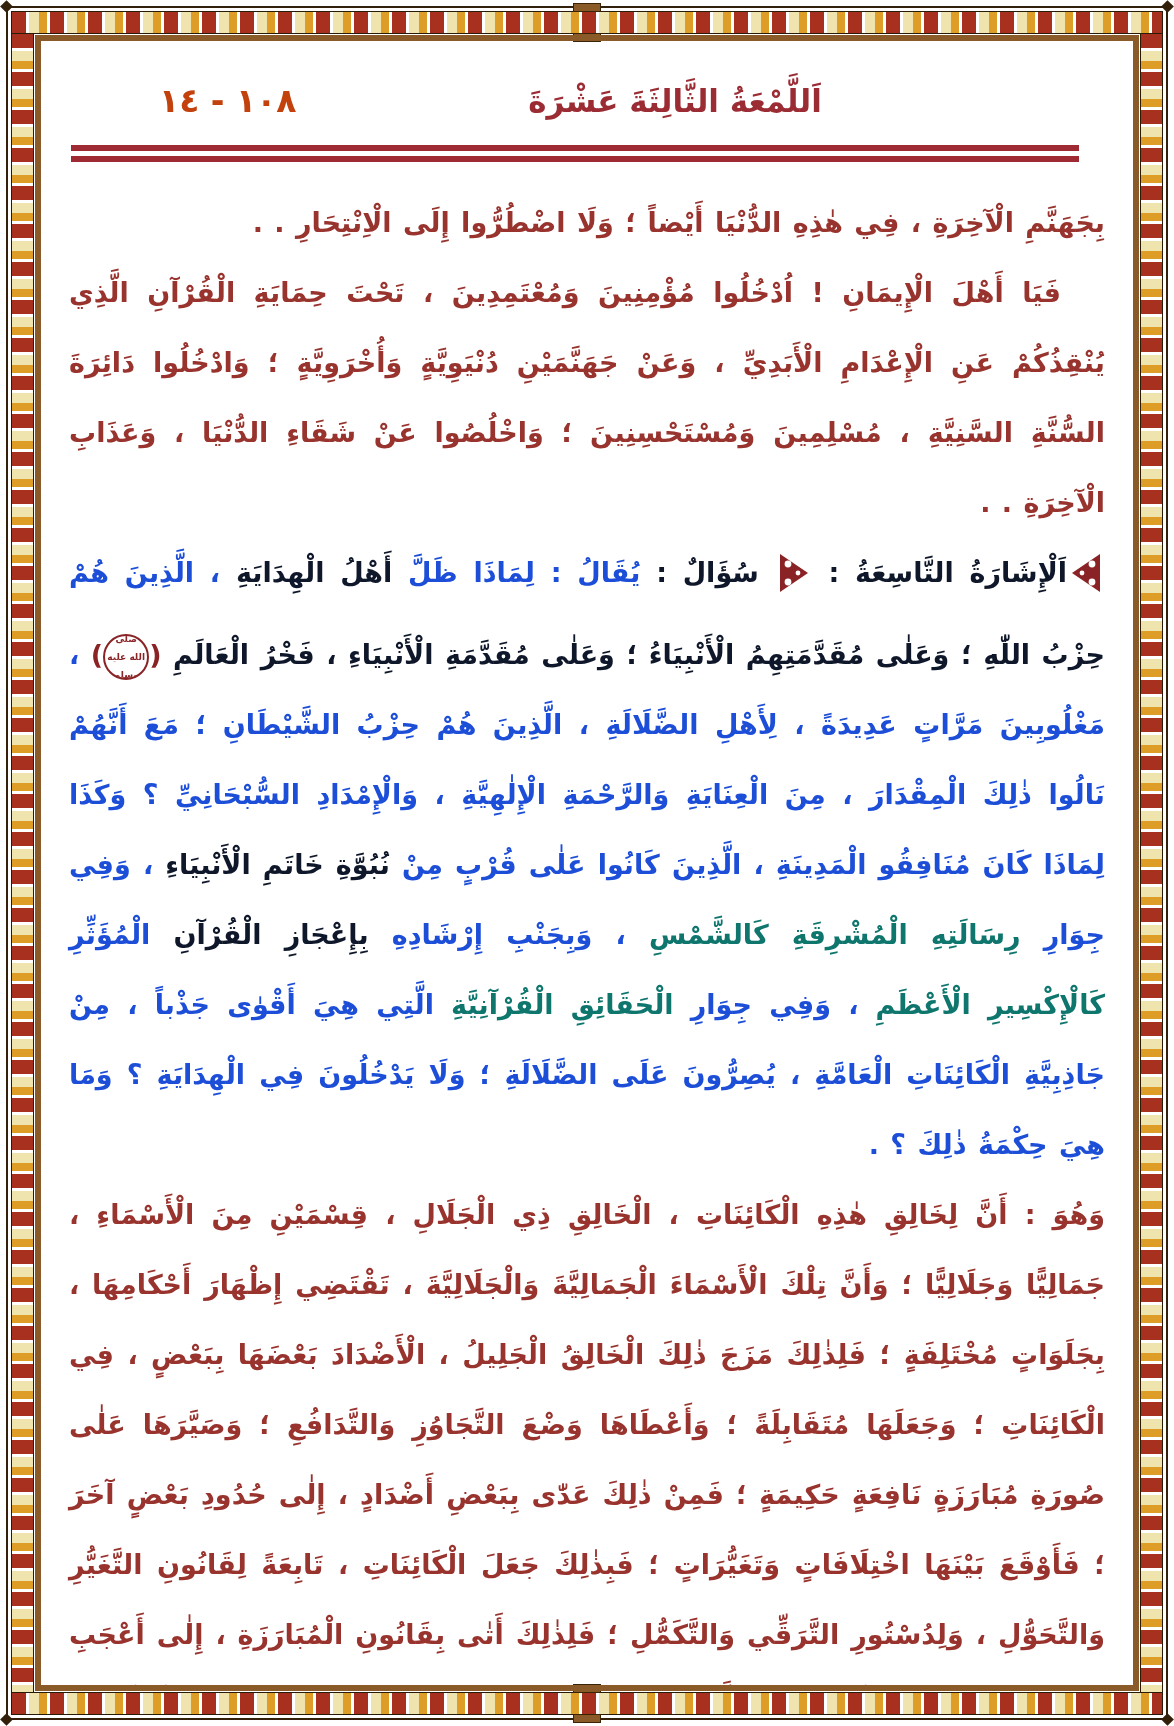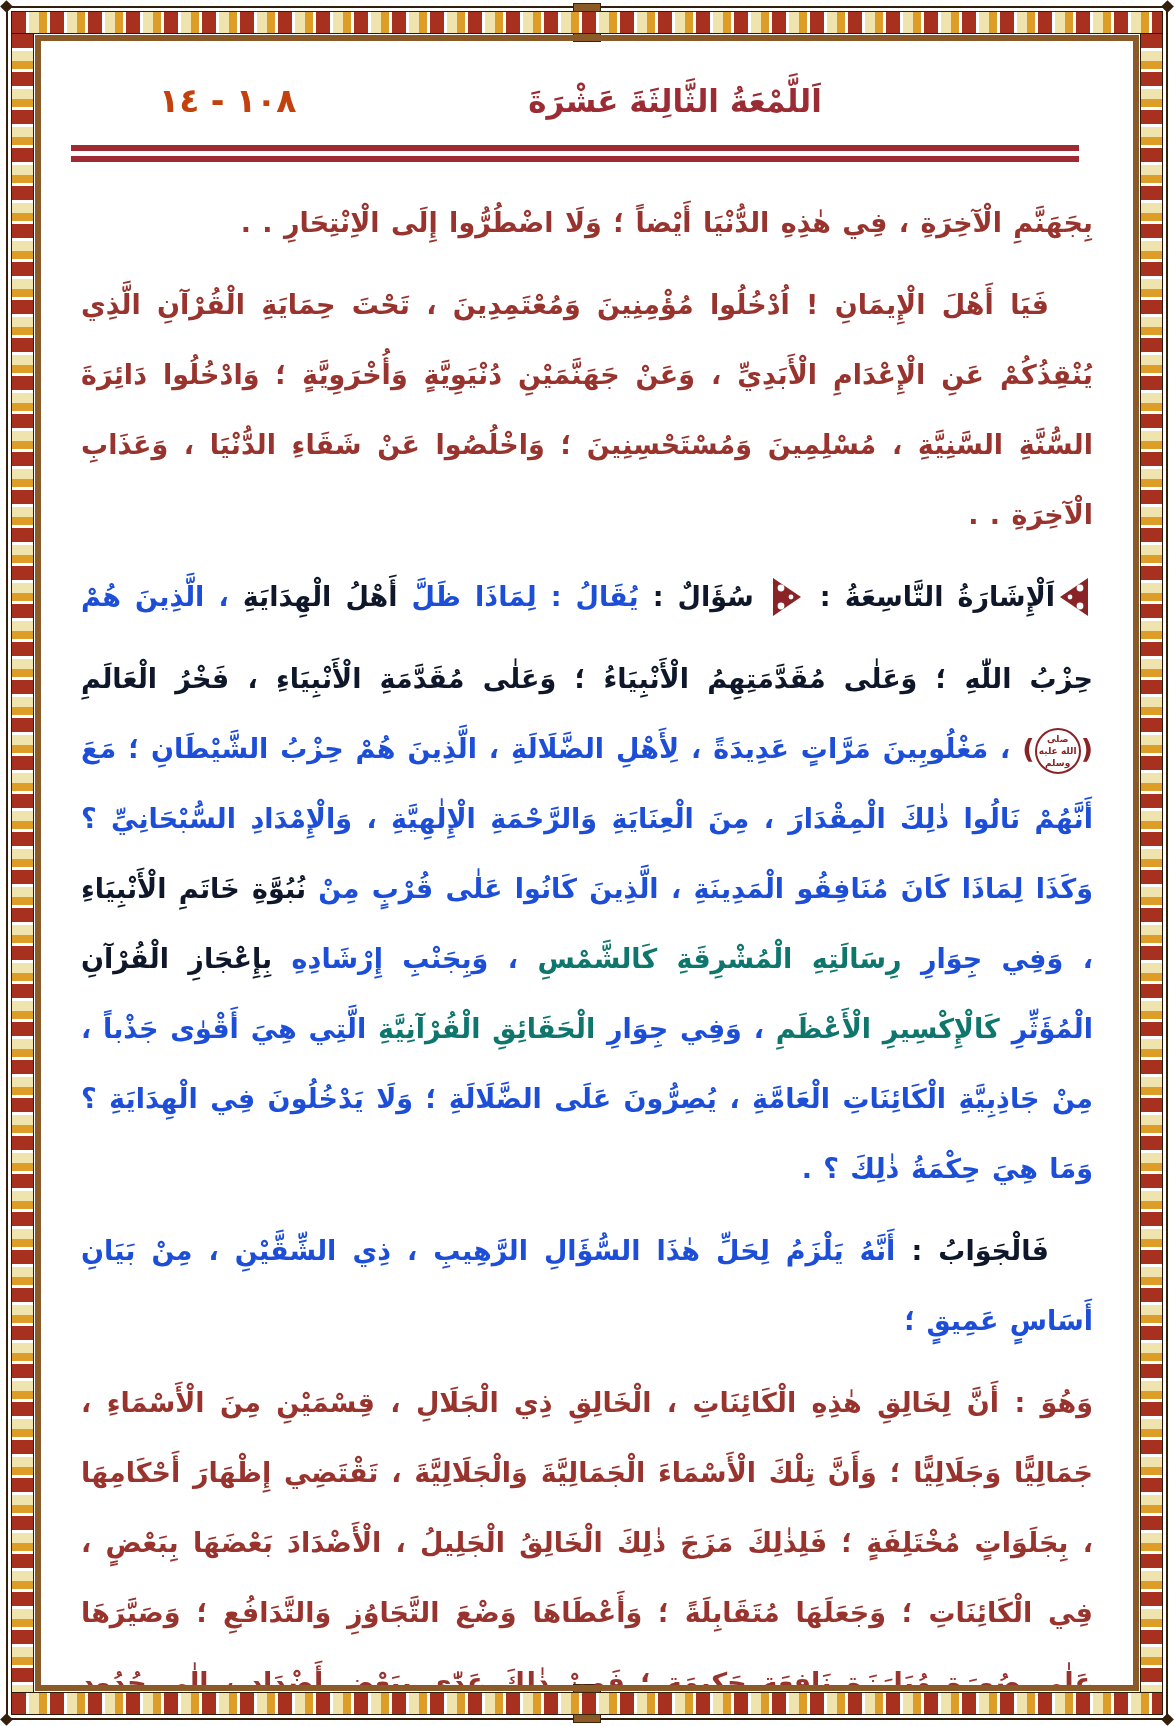--- a/index.html
+++ b/index.html
@@ -53,7 +53,7 @@
     font-size:27px; font-weight:bold; line-height:70px; word-spacing:2px;
     color:#98332e;
   }
-  .body-text p { margin:12px; }
+  .body-text p { margin:0; }
   .indent { text-indent:44px; }
   .justify-last { text-align-last:justify; }
   .run-maroon { color:#98332e; }

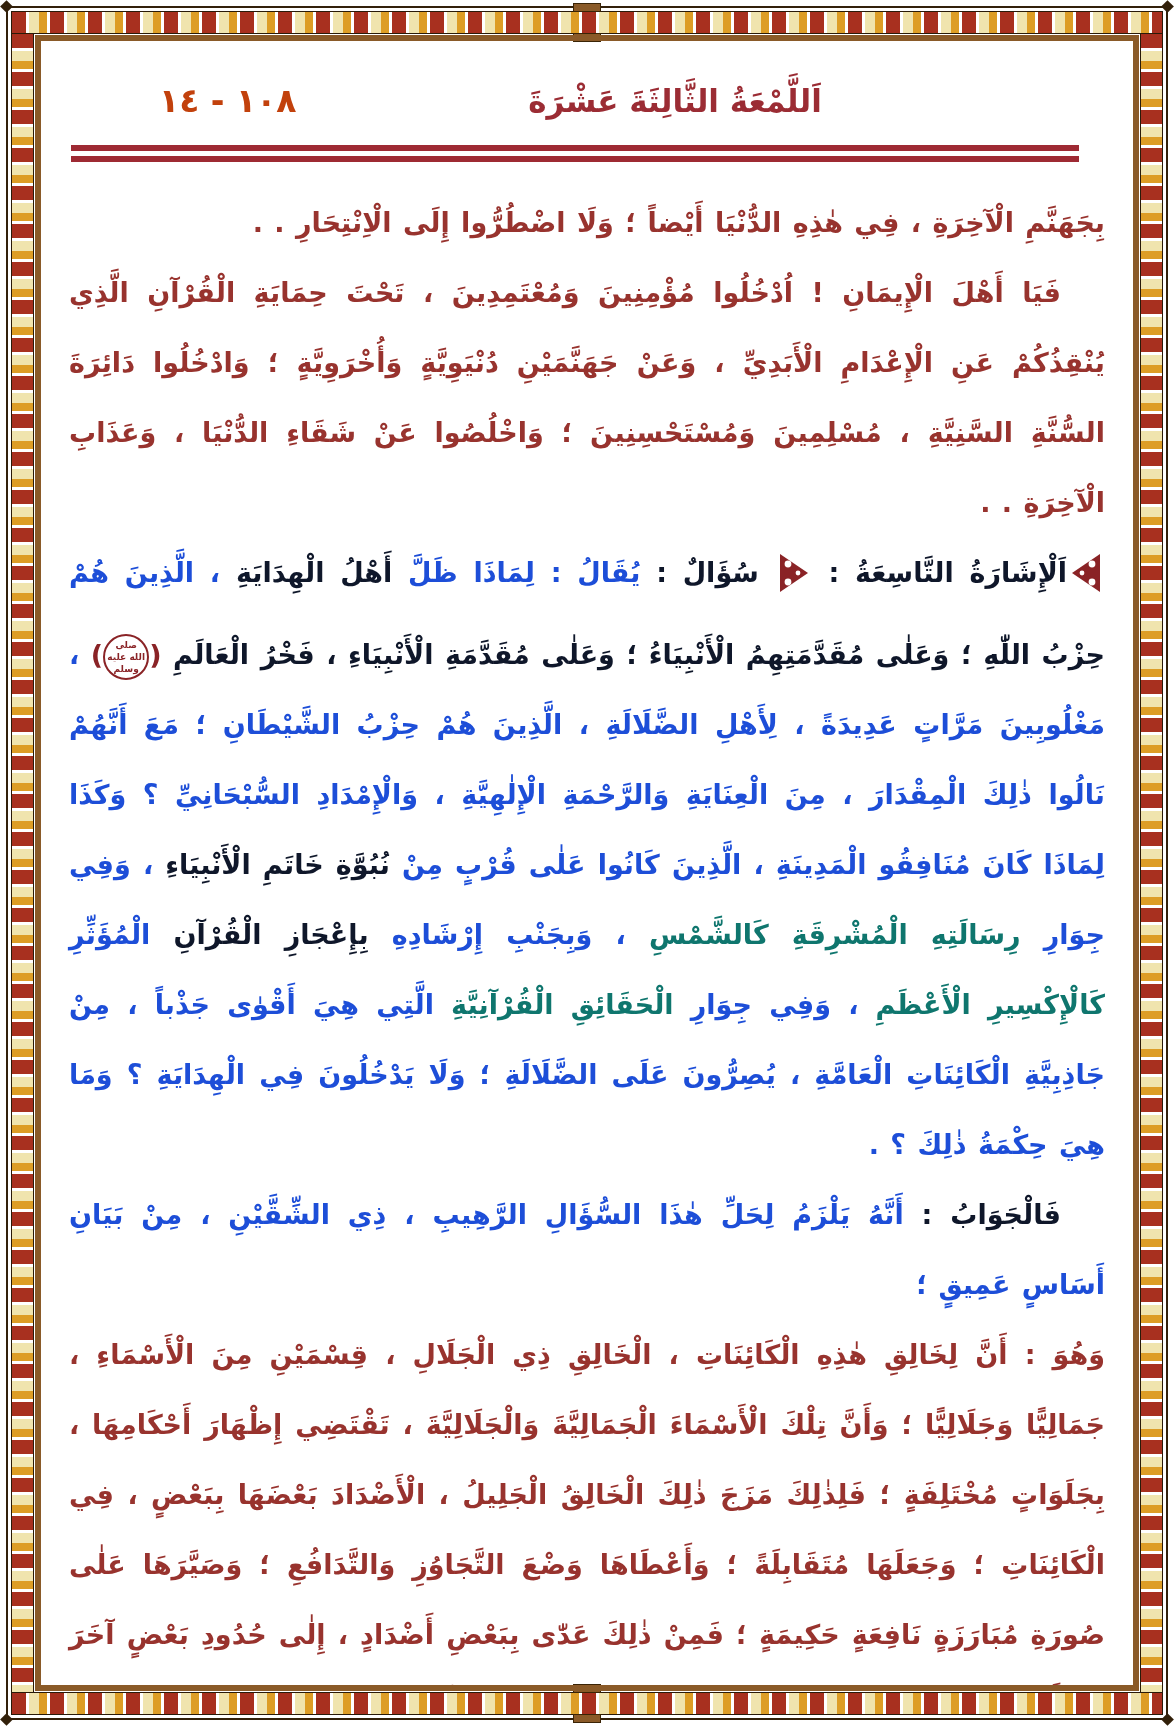--- a/index.html
+++ b/index.html
@@ -65,7 +65,7 @@
   .med-circle {
     display:inline-flex; align-items:center; justify-content:center;
     width:40px; height:40px; border:2px solid #8a2326; border-radius:50%;
-    font-size:9px; line-height:12px; text-align:center; color:#8a2326;
+    font-size:9px; line-height:18px; text-align:center; color:#8a2326;
     vertical-align:middle; padding:1px; word-spacing:0; white-space:normal;
     overflow:hidden;
   }

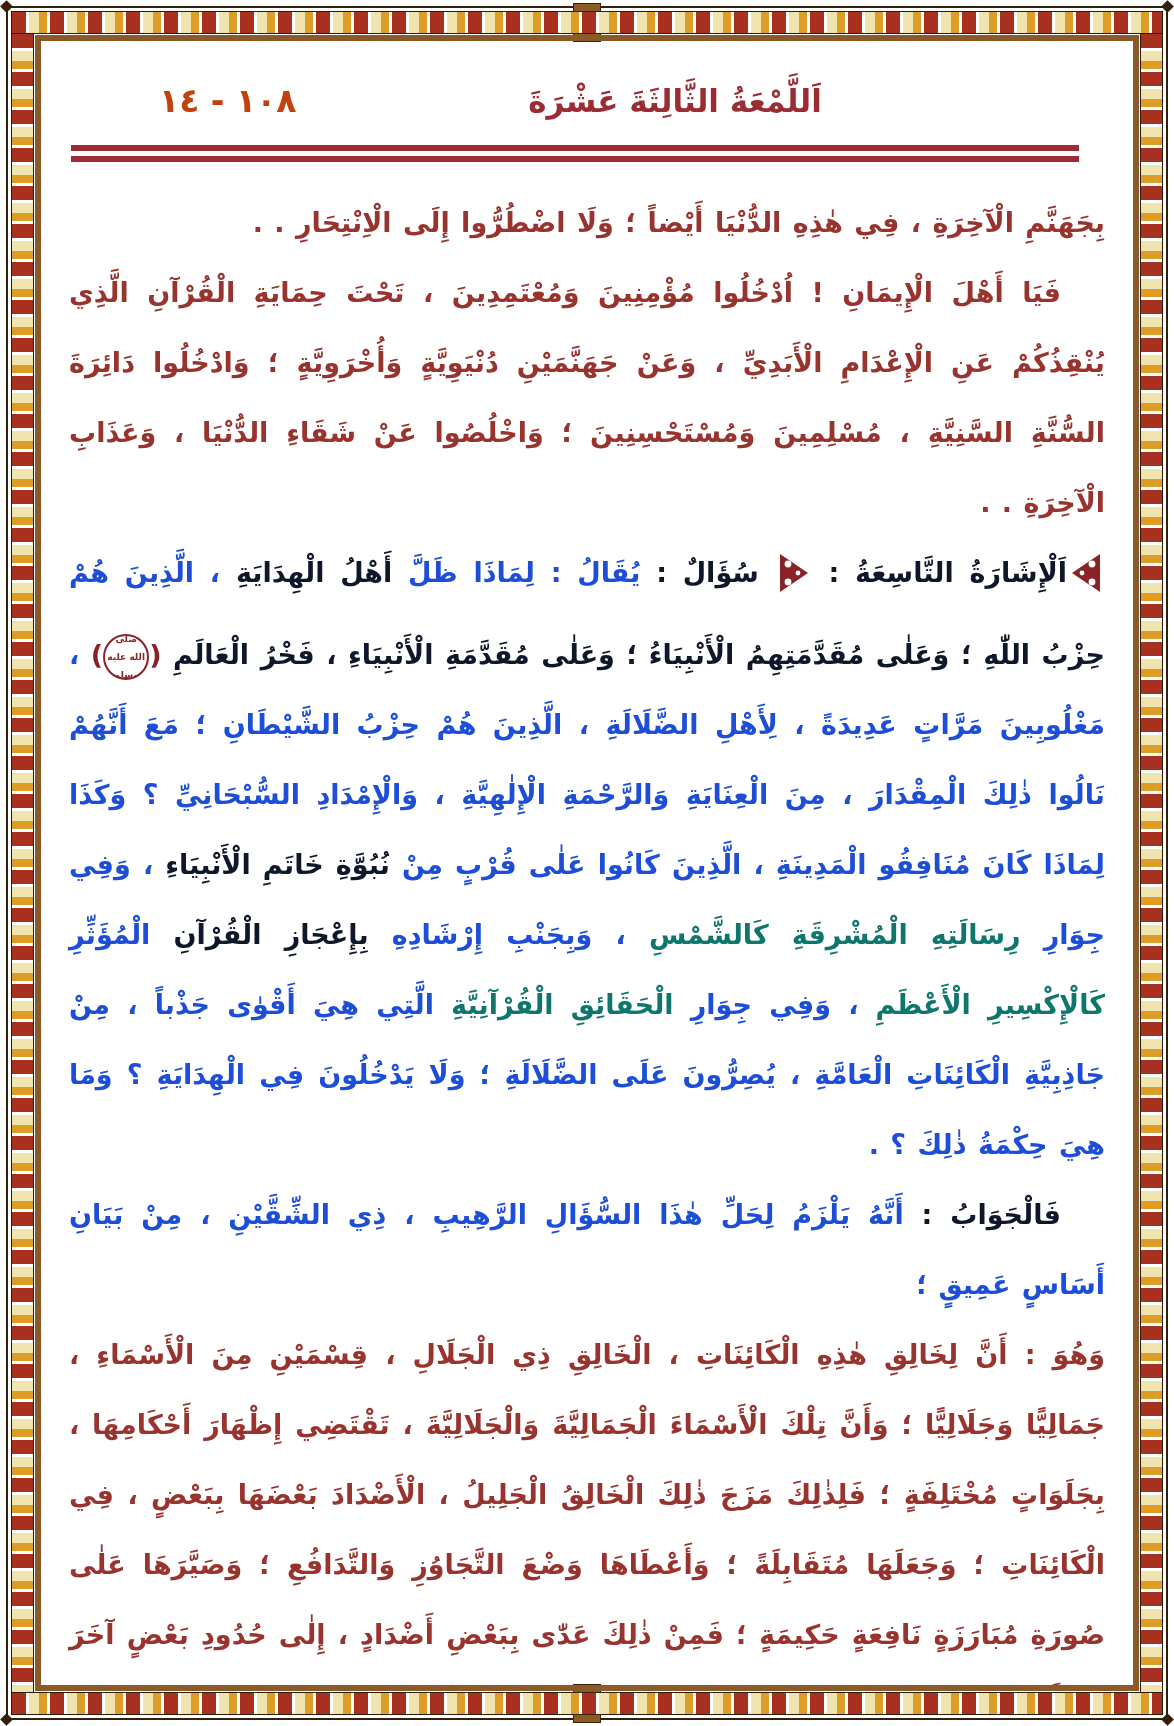--- a/index.html
+++ b/index.html
@@ -113,7 +113,6 @@
                 <circle cx="9" cy="30" r="3.4" fill="#ffffff"></circle>
                 <circle cx="19" cy="21" r="2.4" fill="#ffffff"></circle>
               </svg></span><span class="run-maroon-bold"> سُؤَالٌ : </span><span class="run-black">يُقَالُ : لِمَاذَا ظَلَّ </span><span class="run-maroon-bold">أَهْلُ الْهِدَايَةِ</span><span class="run-black"> ، الَّذِينَ هُمْ </span><span class="run-maroon-bold">حِزْبُ اللّٰهِ ؛ وَعَلٰى مُقَدَّمَتِهِمُ الْأَنْبِيَاءُ ؛ وَعَلٰى مُقَدَّمَةِ الْأَنْبِيَاءِ ، فَخْرُ الْعَالَمِ </span><span class="medallion">(<span class="med-circle">صلى الله عليه وسلم</span>)</span><span class="run-black"> ، مَغْلُوبِينَ مَرَّاتٍ عَدِيدَةً ، لِأَهْلِ الضَّلَالَةِ ، الَّذِينَ هُمْ حِزْبُ الشَّيْطَانِ ؛ مَعَ أَنَّهُمْ نَالُوا ذٰلِكَ الْمِقْدَارَ ، مِنَ الْعِنَايَةِ وَالرَّحْمَةِ الْإِلٰهِيَّةِ ، وَالْإِمْدَادِ السُّبْحَانِيِّ ؟ وَكَذَا لِمَاذَا كَانَ مُنَافِقُو الْمَدِينَةِ ، الَّذِينَ كَانُوا عَلٰى قُرْبٍ مِنْ </span><span class="run-maroon-bold">نُبُوَّةِ خَاتَمِ الْأَنْبِيَاءِ</span><span class="run-black"> ، وَفِي جِوَارِ </span><span class="run-red-bold">رِسَالَتِهِ الْمُشْرِقَةِ كَالشَّمْسِ</span><span class="run-black"> ، وَبِجَنْبِ إِرْشَادِهِ </span><span class="run-maroon-bold">بِإِعْجَازِ الْقُرْآنِ</span><span class="run-black"> الْمُؤَثِّرِ </span><span class="run-red-bold">كَالْإِكْسِيرِ الْأَعْظَمِ</span><span class="run-black"> ، وَفِي جِوَارِ </span><span class="run-red-bold">الْحَقَائِقِ الْقُرْآنِيَّةِ</span><span class="run-black"> الَّتِي هِيَ أَقْوٰى جَذْباً ، مِنْ جَاذِبِيَّةِ الْكَائِنَاتِ الْعَامَّةِ ، يُصِرُّونَ عَلَى الضَّلَالَةِ ؛ وَلَا يَدْخُلُونَ فِي الْهِدَايَةِ ؟ وَمَا هِيَ حِكْمَةُ ذٰلِكَ ؟ .</span></p>
-          <p class="indent"><span class="run-maroon-bold">فَالْجَوَابُ : </span><span class="run-black">أَنَّهُ يَلْزَمُ لِحَلِّ هٰذَا السُّؤَالِ الرَّهِيبِ ، ذِي الشِّقَّيْنِ ، مِنْ بَيَانِ أَسَاسٍ عَمِيقٍ ؛</span></p>
           <p class="justify-last"><span class="run-maroon">وَهُوَ : أَنَّ لِخَالِقِ هٰذِهِ الْكَائِنَاتِ ، الْخَالِقِ ذِي الْجَلَالِ ، قِسْمَيْنِ مِنَ الْأَسْمَاءِ ، جَمَالِيًّا وَجَلَالِيًّا ؛ وَأَنَّ تِلْكَ الْأَسْمَاءَ الْجَمَالِيَّةَ وَالْجَلَالِيَّةَ ، تَقْتَضِي إِظْهَارَ أَحْكَامِهَا ، بِجَلَوَاتٍ مُخْتَلِفَةٍ ؛ فَلِذٰلِكَ مَزَجَ ذٰلِكَ الْخَالِقُ الْجَلِيلُ ، الْأَضْدَادَ بَعْضَهَا بِبَعْضٍ ، فِي الْكَائِنَاتِ ؛ وَجَعَلَهَا مُتَقَابِلَةً ؛ وَأَعْطَاهَا وَضْعَ التَّجَاوُزِ وَالتَّدَافُعِ ؛ وَصَيَّرَهَا عَلٰى صُورَةِ مُبَارَزَةٍ نَافِعَةٍ حَكِيمَةٍ ؛ فَمِنْ ذٰلِكَ عَدّٰى بِبَعْضِ أَضْدَادٍ ، إِلٰى حُدُودِ بَعْضٍ آخَرَ ؛ فَأَوْقَعَ بَيْنَهَا اخْتِلَافَاتٍ وَتَغَيُّرَاتٍ ؛ فَبِذٰلِكَ جَعَلَ الْكَائِنَاتِ ، تَابِعَةً لِقَانُونِ التَّغَيُّرِ وَالتَّحَوُّلِ ، وَلِدُسْتُورِ التَّرَقِّي وَالتَّكَمُّلِ ؛ فَلِذٰلِكَ أَتٰى بِقَانُونِ الْمُبَارَزَةِ ، إِلٰى أَعْجَبِ شَكْلٍ ، فِي نَوْعِ الْإِنْسَانِ ، الَّذِي هُوَ ثَمَرَةٌ جَامِعَةٌ ، مِنْ ثَمَرَاتِ شَجَرَةِ الْخِلْقَةِ ؛ وَفَتَحَ الْبَابَ لِمُجَاهَدَةٍ تَكُونُ مَدَاراً لِجَمِيعِ التَّرَقِّيَّاتِ الْإِنْسَانِيَّةِ ؛ وَأَعْطٰى حِزْبَ الشَّيْطَانِ ، بَعْضَ أَجْهِزَةٍ ؛ لِيُبَارِزُوا بِهَا ، إِزَاءَ حِزْبِ</span></p>
         </div>
 

